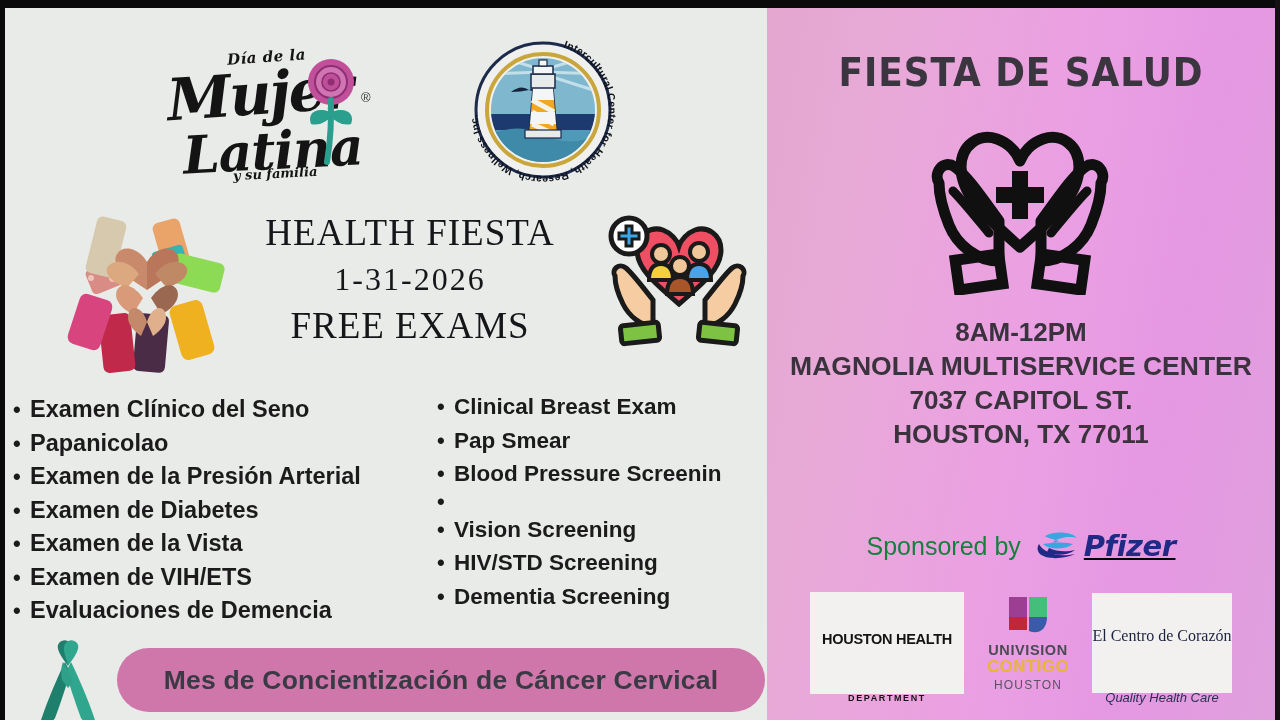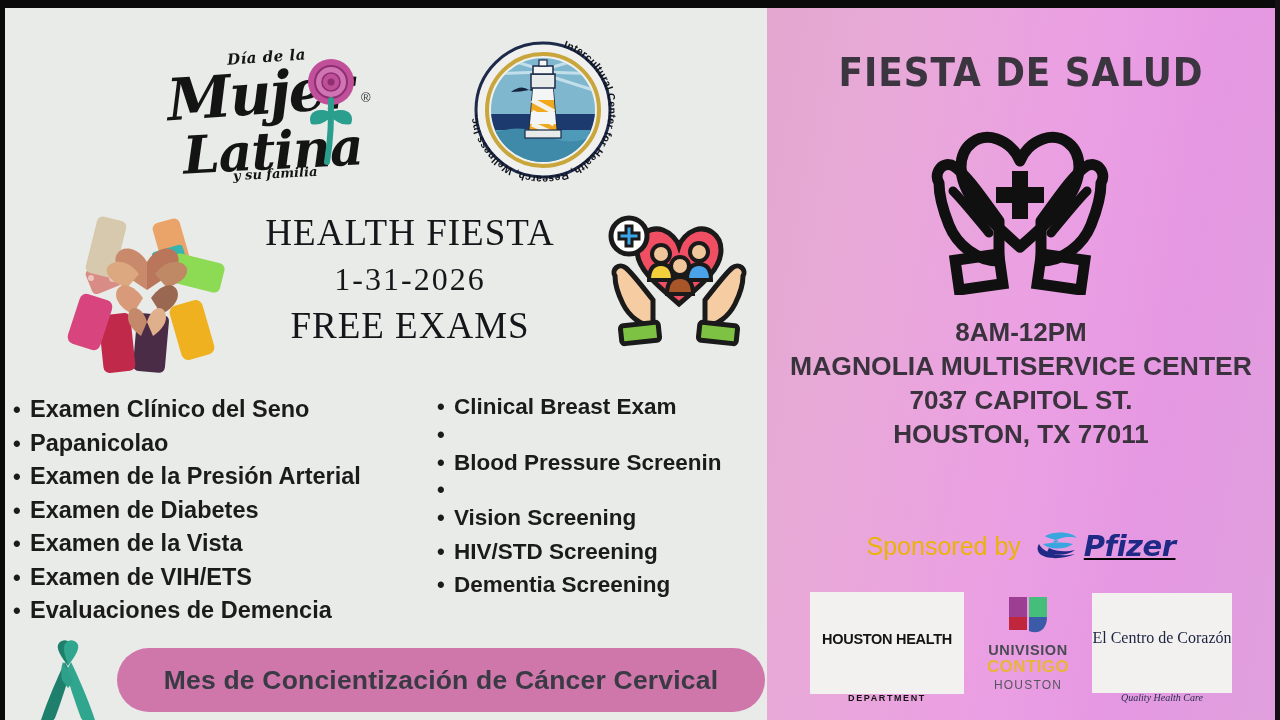--- a/index.html
+++ b/index.html
@@ -253,6 +253,7 @@
         </div>
       <div class="svc-item">
           <span class="svc-bullet">•</span>
+          <span>Pap Smear</span>
         </div>
       <div class="svc-item">
           <span class="svc-bullet">•</span>

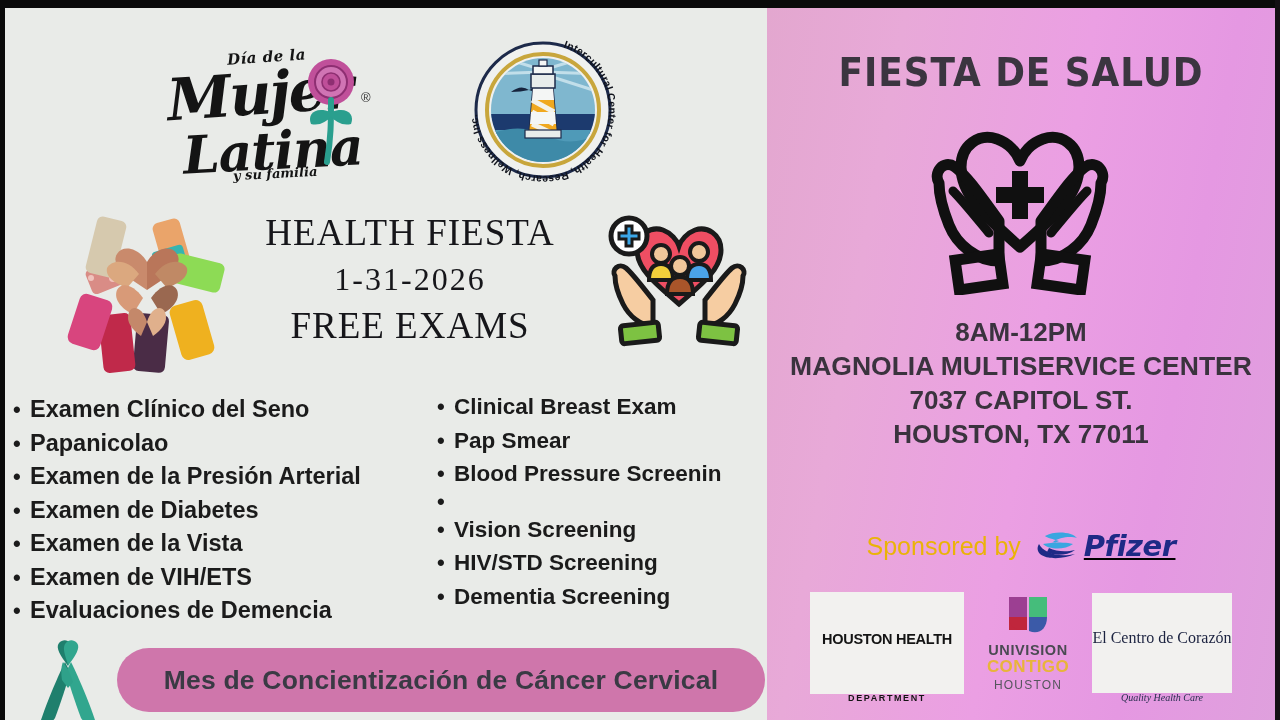--- a/index.html
+++ b/index.html
@@ -69,7 +69,7 @@
 
   .sponsor-row{position:absolute;left:767px;top:522px;width:508px;height:48px;
     display:flex;align-items:center;justify-content:center;gap:14px;}
-  .sponsor-by{color:#eab308;font-size:25px;font-weight:400;}
+  .sponsor-by{color:#15803d;font-size:25px;font-weight:400;}
   .pfizer{display:flex;align-items:center;gap:3px;text-decoration:underline;}
   .pfizer-word{color:#1e2a86;font-size:29px;font-weight:700;font-style:italic;
     font-family:"DejaVu Sans",sans-serif;letter-spacing:-.5px;}

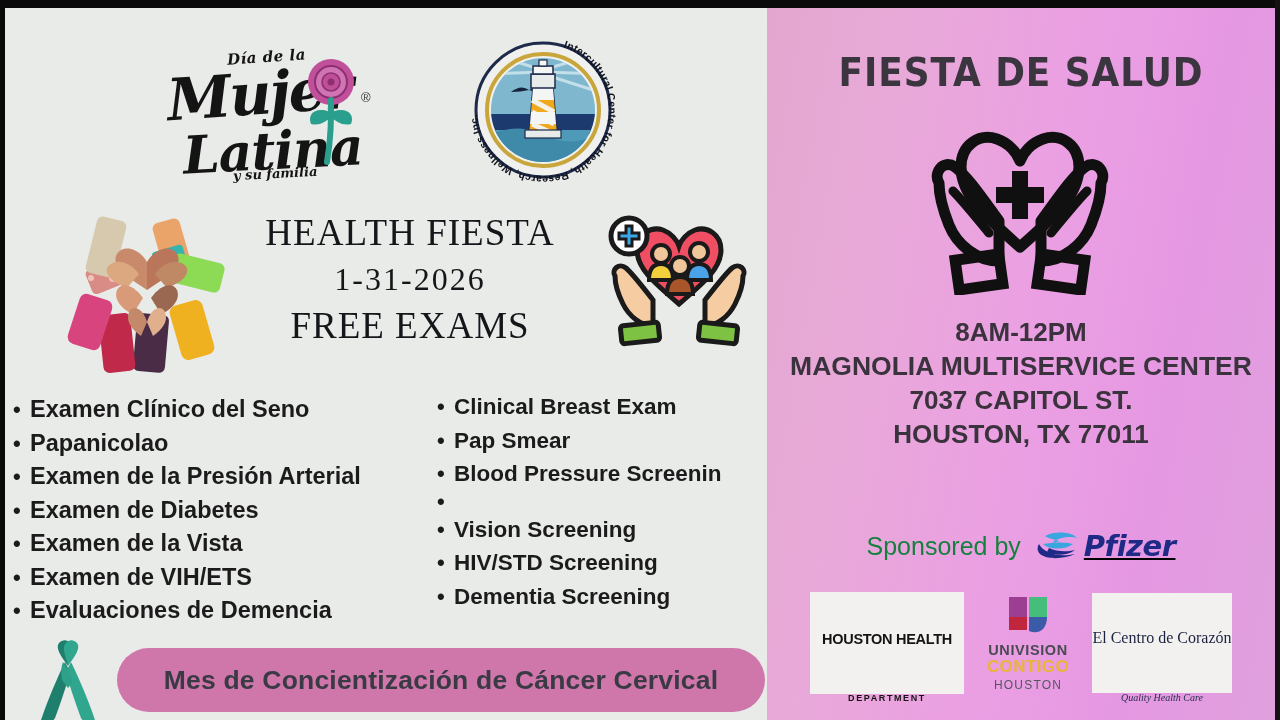--- a/index.html
+++ b/index.html
@@ -87,7 +87,7 @@
   .univ-h{font-size:12px;font-weight:400;color:#55555d;letter-spacing:1.2px;margin-top:1px;}
   .ecc-card{width:140px;height:94px;padding:3px 0;}
   .ecc-n{font-family:"Liberation Serif",serif;font-size:16px;color:#1c2340;margin-top:2px;}
-  .ecc-s{font-family:Liberation Serif, serif;font-style:italic;font-size:10px;color:#2a3050;margin-top:1px;}
+  .ecc-s{font-family:Liberation Sans, sans-serif;font-style:italic;font-size:13px;color:#2a3050;margin-top:1px;}
 </style>
 </head>
 <body>

